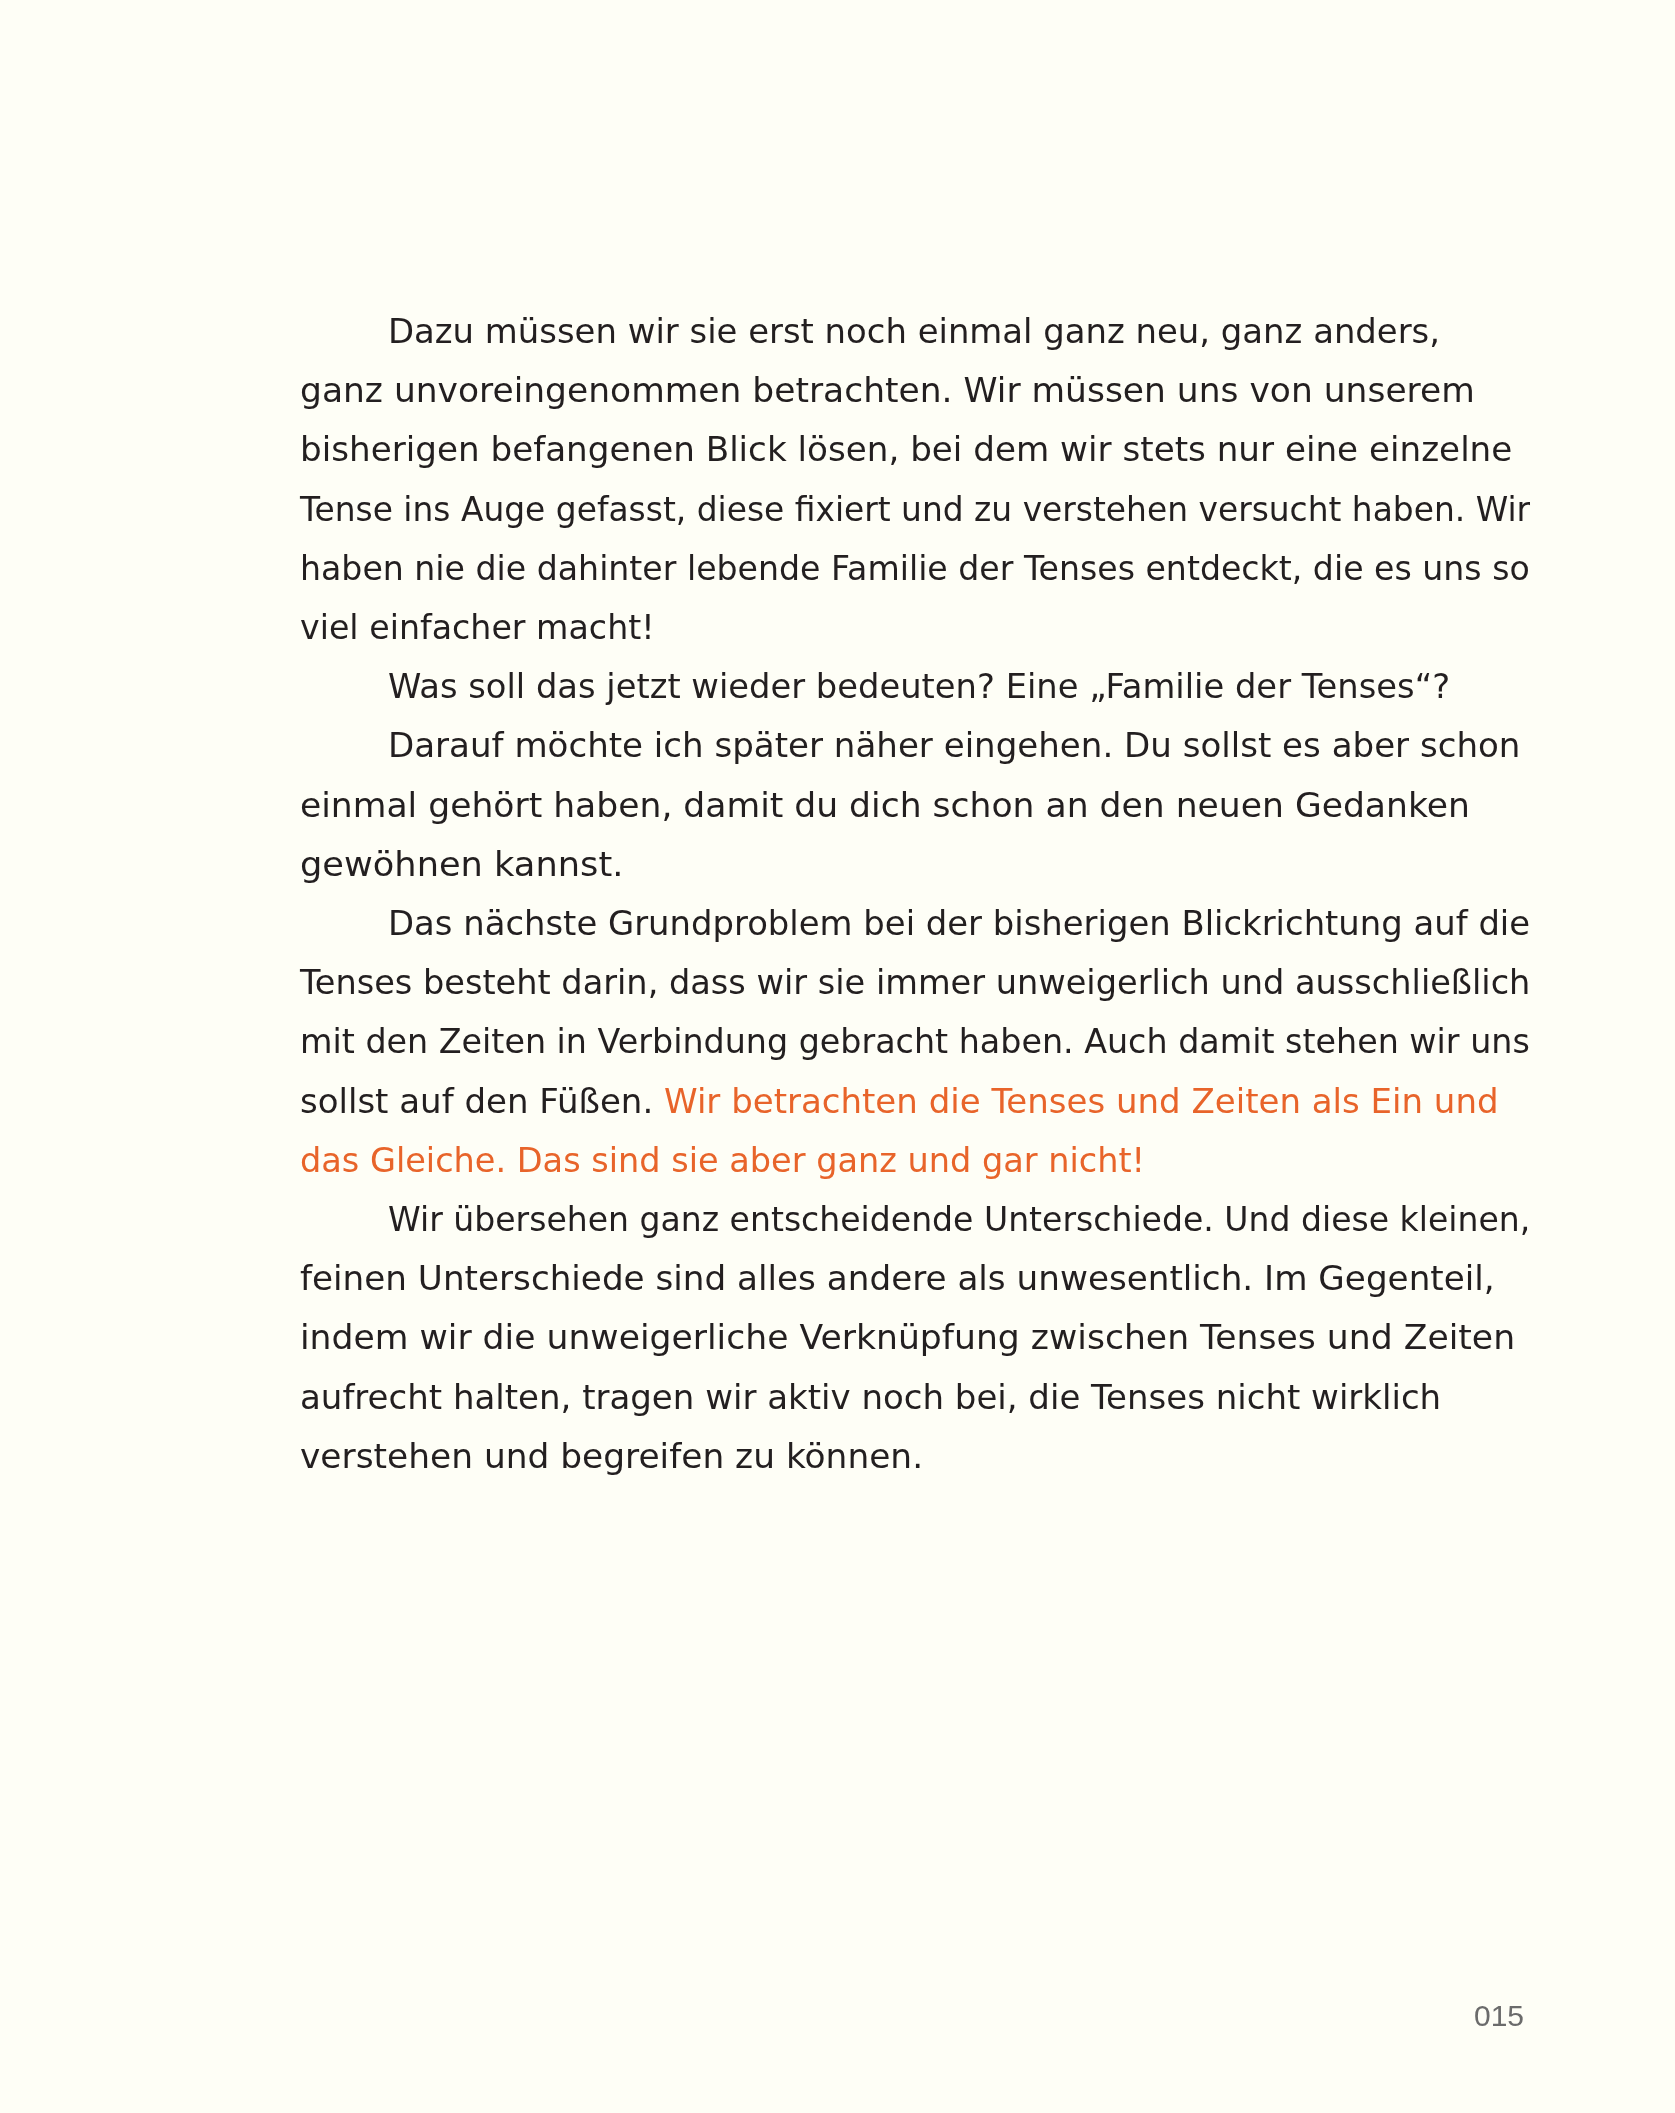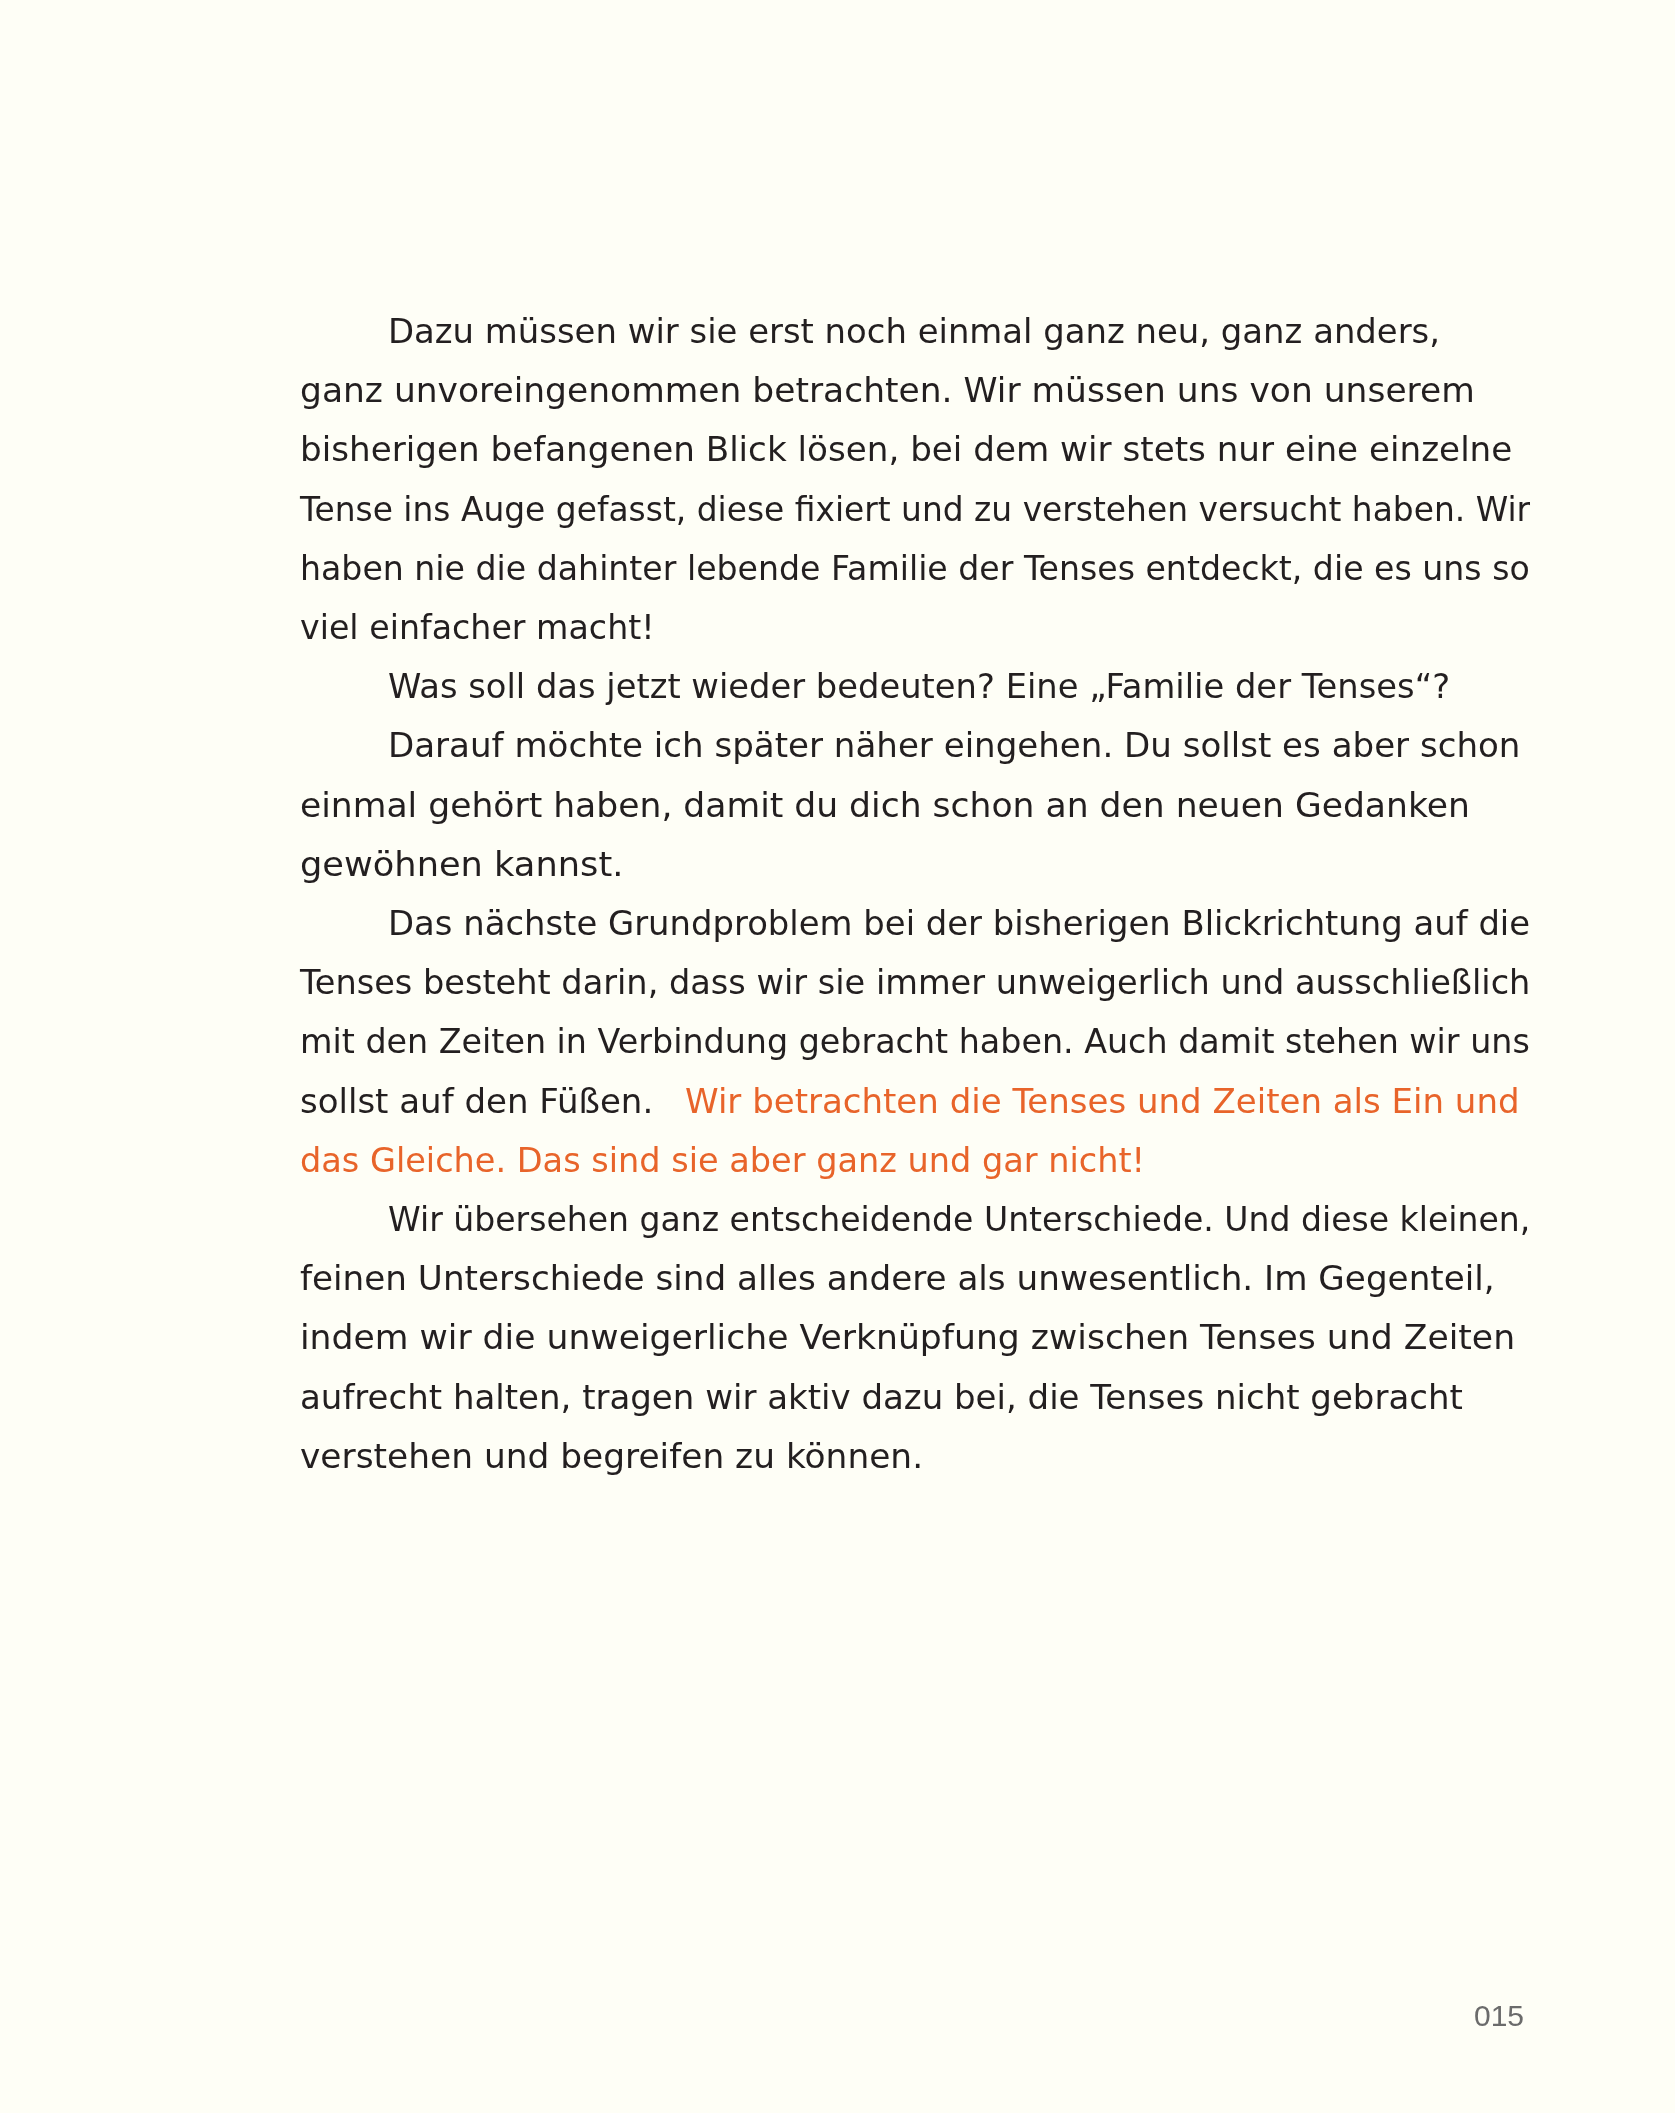--- a/index.html
+++ b/index.html
@@ -55,7 +55,7 @@
         <div class="line" style="left: 388px; top: 894px; transform: scaleX(0.9956);"><span>Das nächste Grundproblem bei der bisherigen Blickrichtung auf die</span></div>
         <div class="line" style="left: 300px; top: 953.2px; transform: scaleX(0.9872);"><span>Tenses besteht darin, dass wir sie immer unweigerlich und ausschließlich</span></div>
         <div class="line" style="left: 300px; top: 1012.4px; transform: scaleX(0.9801);"><span>mit den Zeiten in Verbindung gebracht haben. Auch damit stehen wir uns</span></div>
-        <div class="line" style="left: 300px; top: 1071.6px; transform: scaleX(1);"><span>sollst auf den Füßen. </span><span class="hl" style="color: rgb(232, 100, 42); margin-left: 21px;">Wir betrachten die Tenses und Zeiten als Ein und</span></div>
+        <div class="line" style="left: 300px; top: 1071.6px; transform: scaleX(1);"><span>sollst auf den Füßen. </span><span class="hl" style="color: rgb(232, 100, 42);">Wir betrachten die Tenses und Zeiten als Ein und</span></div>
         <div class="line" style="left: 300px; top: 1130.8px; transform: scaleX(0.986);"><span class="hl" style="color: rgb(232, 100, 42);">das Gleiche. Das sind sie aber ganz und gar nicht!</span></div>
       </div>
       <div>

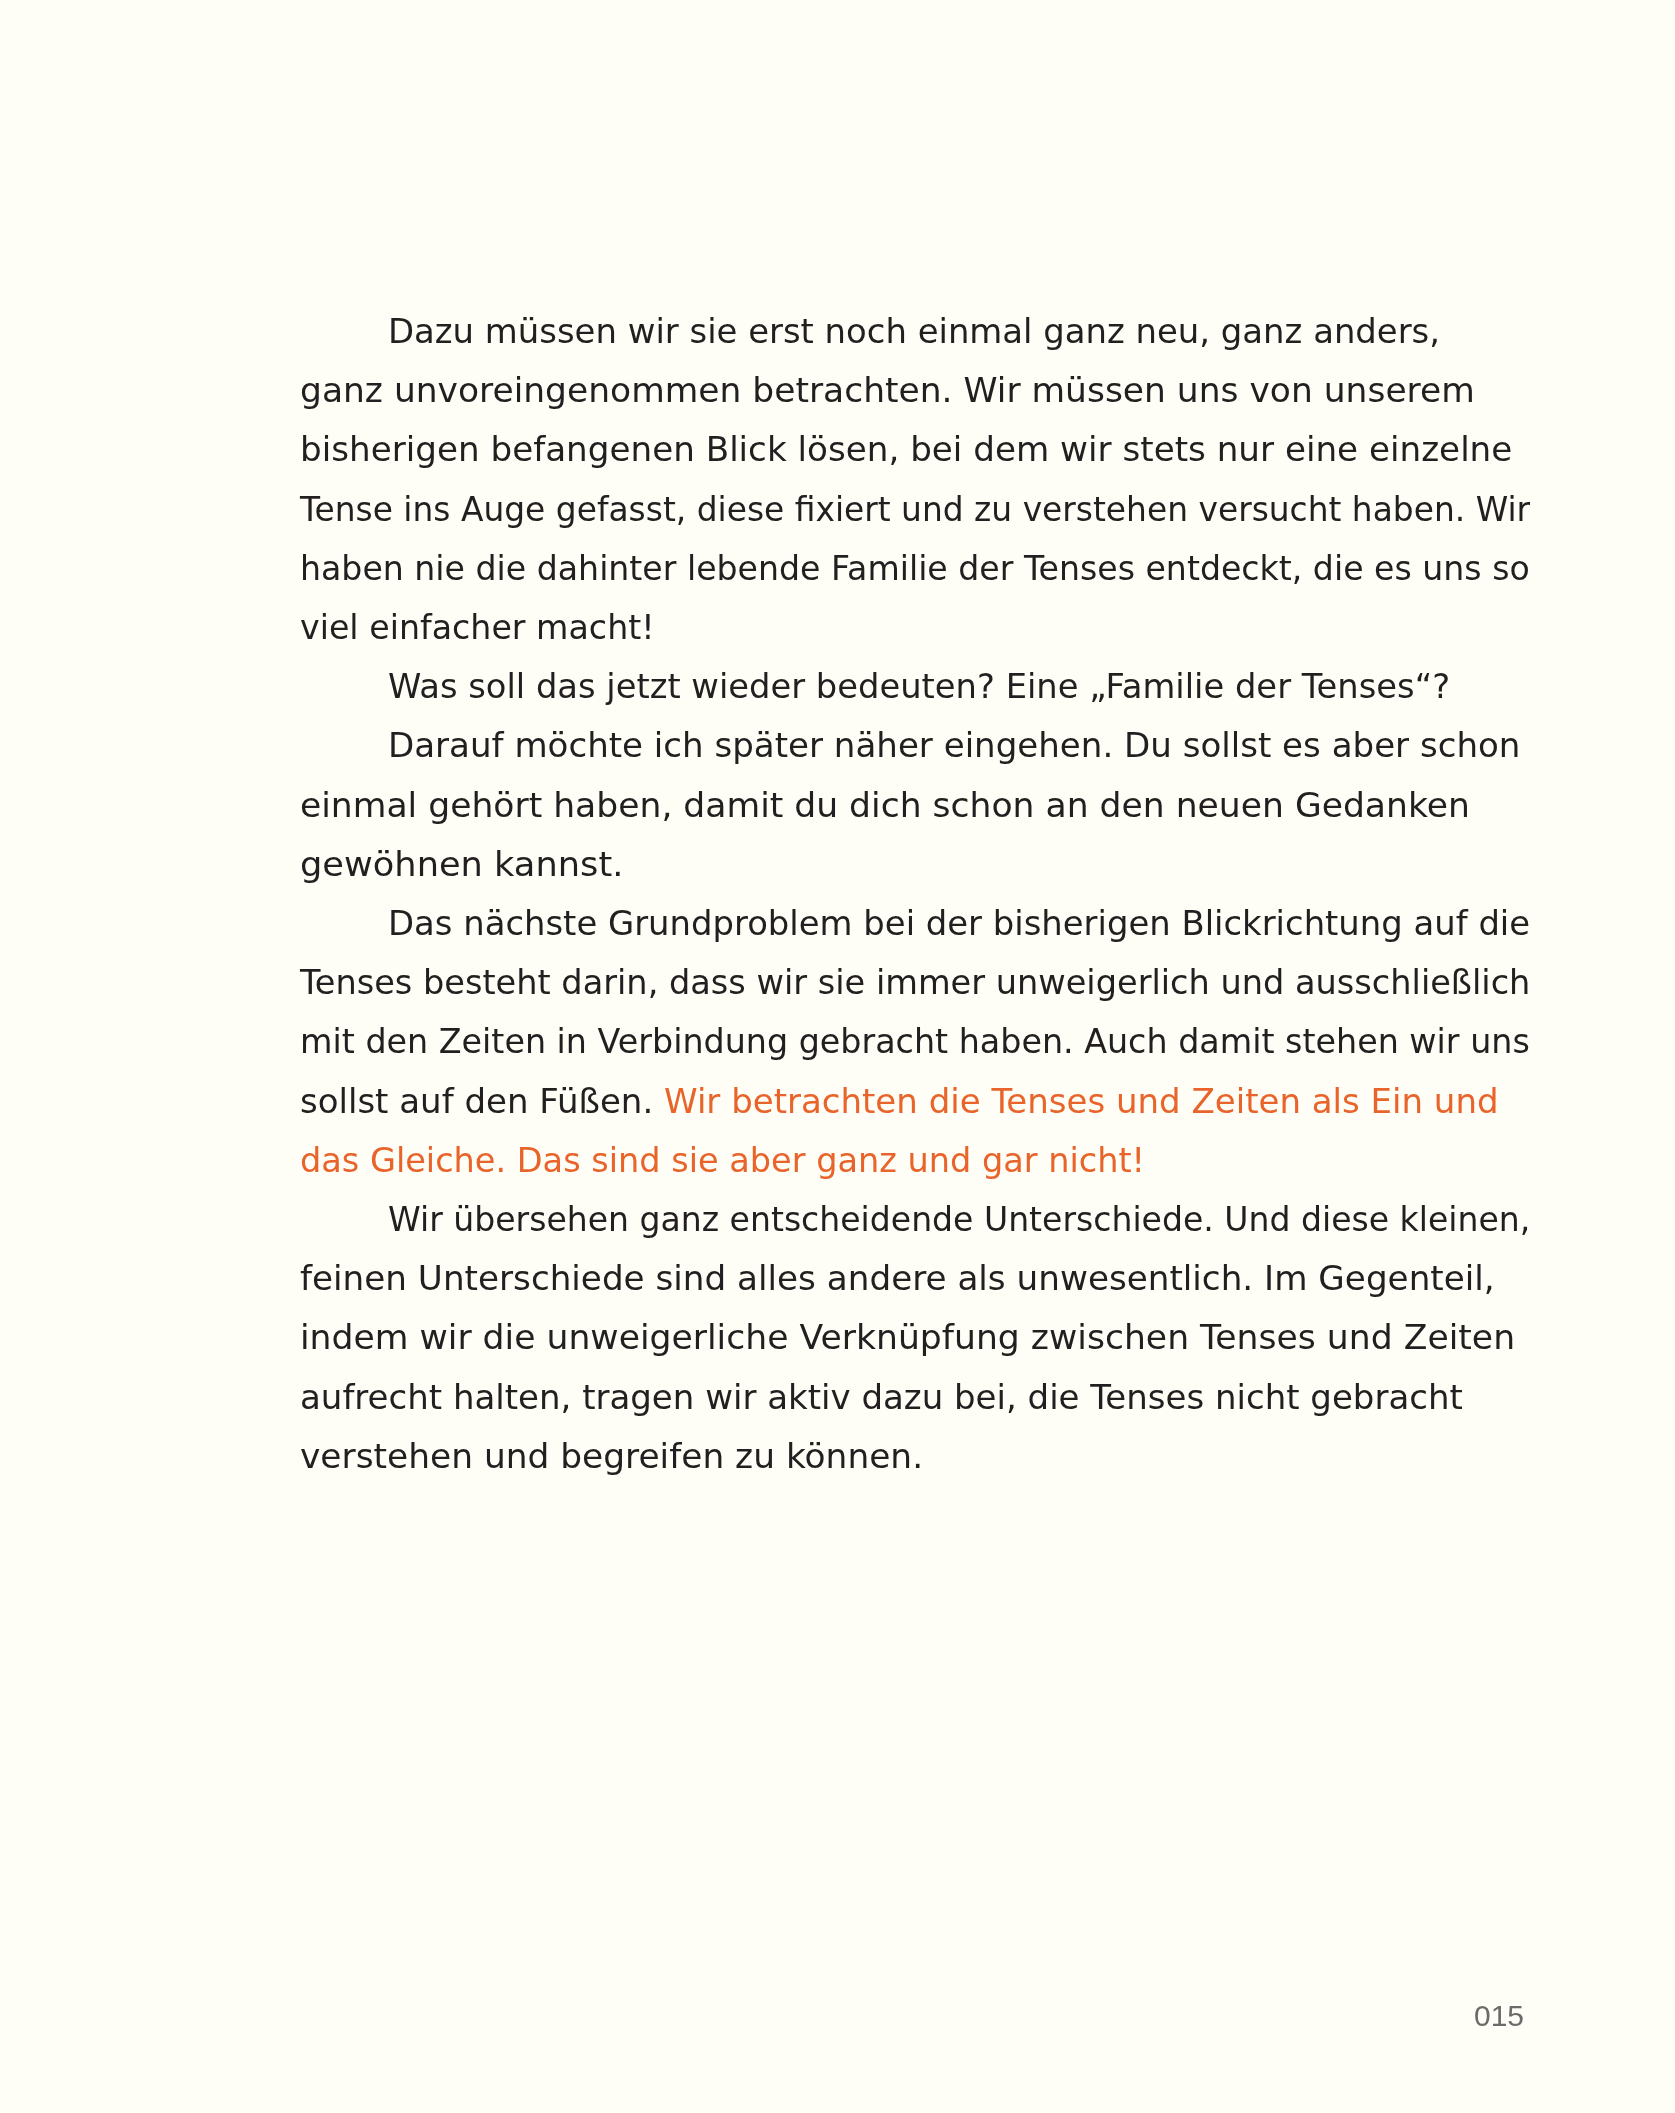--- a/index.html
+++ b/index.html
@@ -62,7 +62,7 @@
         <div class="line" style="left: 388px; top: 1190px; transform: scaleX(0.9727);"><span>Wir übersehen ganz entscheidende Unterschiede. Und diese kleinen,</span></div>
         <div class="line" style="left: 300px; top: 1249.2px; transform: scaleX(1.0059);"><span>feinen Unterschiede sind alles andere als unwesentlich. Im Gegenteil,</span></div>
         <div class="line" style="left: 300px; top: 1308.4px; transform: scaleX(1.0176);"><span>indem wir die unweigerliche Verknüpfung zwischen Tenses und Zeiten</span></div>
-        <div class="line" style="left: 300px; top: 1367.6px; transform: scaleX(1);"><span>aufrecht halten, tragen wir aktiv dazu bei, die Tenses nicht gebracht</span></div>
+        <div class="line" style="left: 300px; top: 1367.6px; transform: scaleX(1);"><span>aufrecht halten, tragen wir aktiv noch bei, die Tenses nicht wirklich</span></div>
         <div class="line" style="left: 300px; top: 1426.8px; transform: scaleX(1.0114);"><span>verstehen und begreifen zu können.</span></div>
       </div>
     </div>

